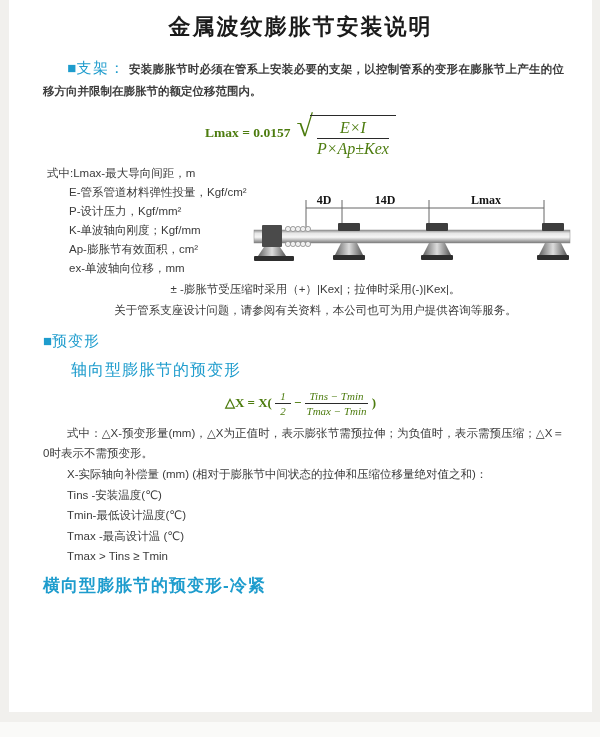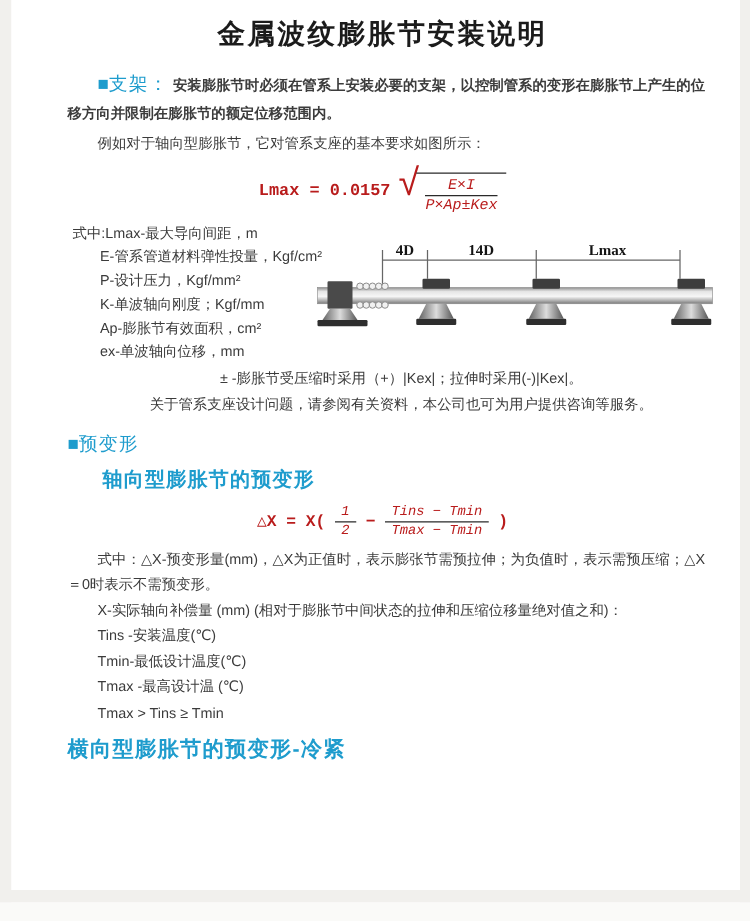--- a/index.html
+++ b/index.html
@@ -7,7 +7,7 @@
     position:relative;width:600px;height:722px;background:#ffffff;
     box-sizing:border-box;
     border-left:9px solid #f1f0ed;border-right:8px solid #f1f0ed;border-bottom:10px solid #f1f0ed;
-    font-family:"Liberation Sans","DejaVu Sans",sans-serif;color:#3b3b3b;overflow:hidden;padding-left:11px;
+    font-family:"Liberation Sans","DejaVu Sans",sans-serif;color:#3b3b3b;overflow:hidden;
   }
   .title{margin:12px 0 0;text-align:center;font-size:22px;font-weight:bold;color:#1b1b1b;letter-spacing:2px;}
   .lead{margin:15px 28px 0 34px;font-size:11.5px;line-height:22px;text-align:justify;font-weight:bold;color:#3c3c3c;}

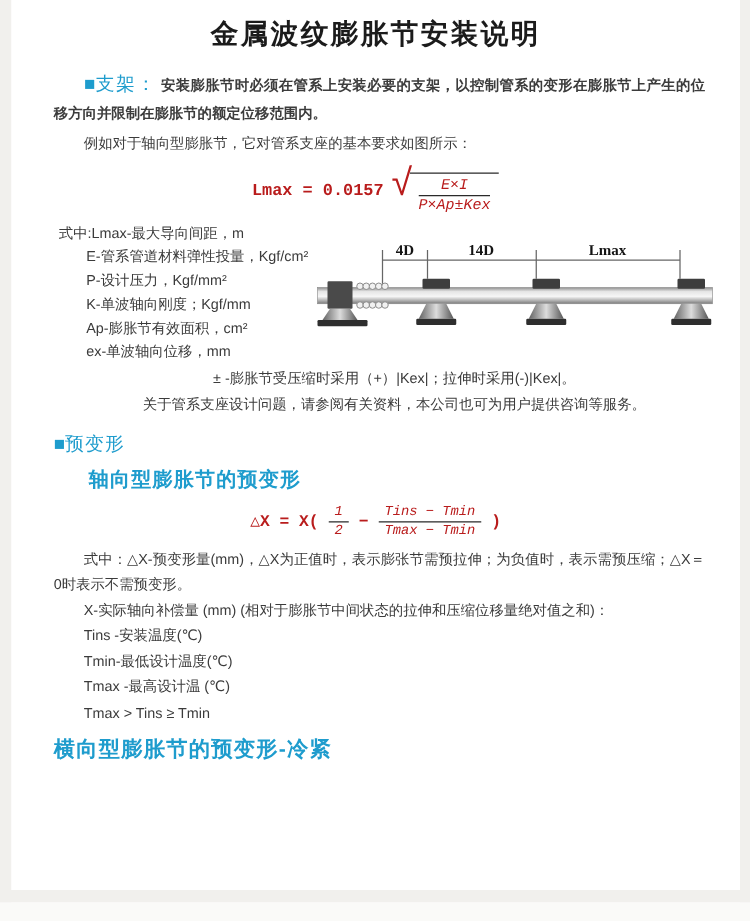--- a/index.html
+++ b/index.html
@@ -45,7 +45,6 @@
 
   <p class="lead"><span class="indent"></span><span class="sq">■</span><span class="sec-title">支架：</span> <span>安装膨胀节时必须在管系上安装必要的支架，以控制管系的变形在膨胀节上产生的位移方向并限制在膨胀节的额定位移范围内。</span></p>
 
-  <p class="example">例如对于轴向型膨胀节，它对管系支座的基本要求如图所示：</p>
 
   <div class="formula f1">
     <span>Lmax = 0.0157</span><span class="sqrt">

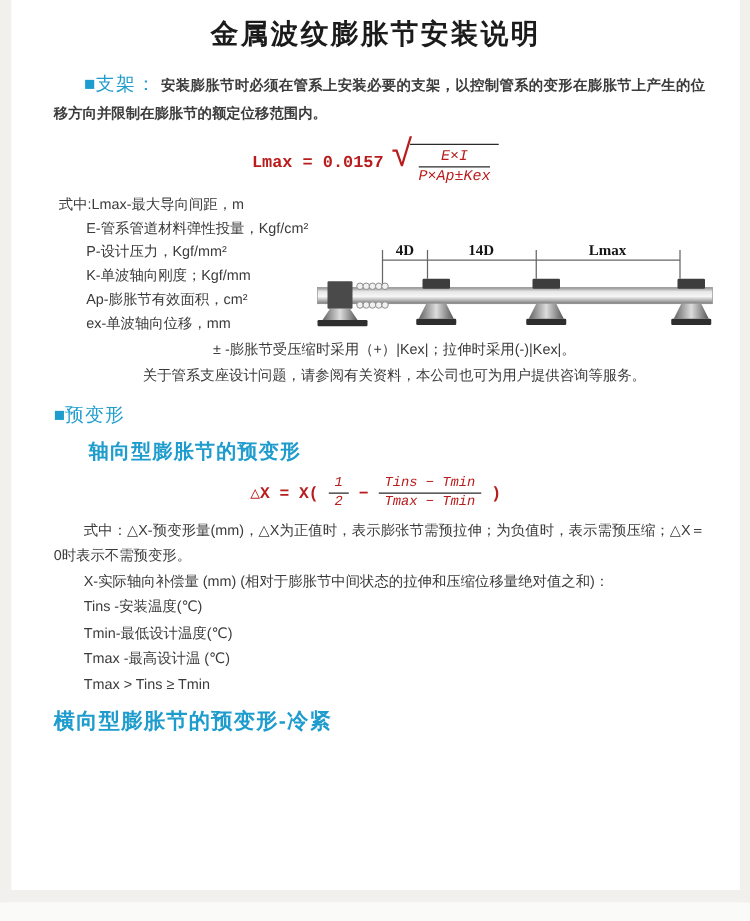--- a/index.html
+++ b/index.html
@@ -15,7 +15,7 @@
   .sq{color:#1e9ccd;font-size:15px;font-weight:bold;}
   .sec-title{color:#1e9ccd;font-size:15px;font-weight:normal;letter-spacing:1px;}
   .example{margin:3px 28px 0 34px;font-size:11.5px;line-height:20px;text-indent:24px;}
-  .formula{text-align:center;font-family:Liberation Mono, monospace;color:#b91c1c;}
+  .formula{text-align:center;font-family:Liberation Serif, serif;color:#4d7c0f;}
   .f1{margin:9px 0 5px;font-size:13.5px;font-weight:bold;}
   .frac{display:inline-block;vertical-align:middle;text-align:center;line-height:1.1;font-style:italic;}
   .frac .num{display:block;border-bottom:1.4px solid #2a2a2a;padding:0 5px 1px;}

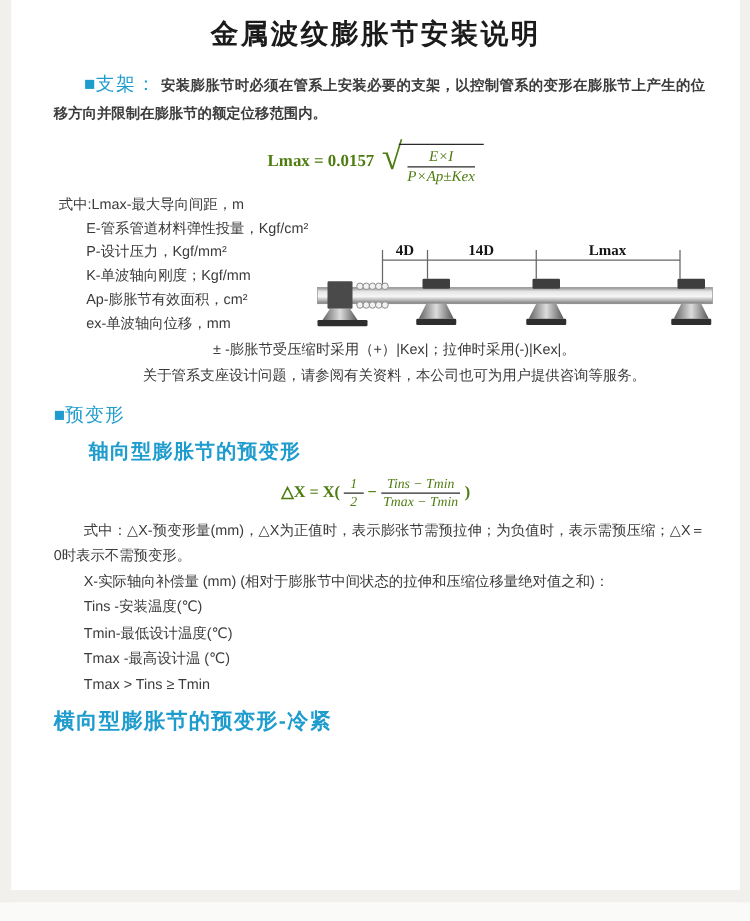--- a/index.html
+++ b/index.html
@@ -22,7 +22,7 @@
   .frac .den{display:block;padding-top:1px;}
   .sqrt{display:inline-flex;align-items:flex-start;vertical-align:middle;margin-left:6px;}
   .sqrt .radical{font-size:30px;font-weight:400;line-height:30px;margin-right:-3px;font-style:normal;}
-  .sqrt .sqrt-body{border-top:1.6px solid #2a2a2a;padding:3px 7px 0;margin-top:4px;font-weight:normal;font-size:12px;}
+  .sqrt .sqrt-body{border-top:1.6px solid #2a2a2a;padding:3px 7px 0;margin-top:4px;font-weight:normal;font-size:16px;}
   .defs{margin:7px 0 0 38px;font-size:11.5px;line-height:19px;color:#3b3b3b;}
   .defs .sub{margin-left:22px;}
   .note-line{margin:1px 28px 0 58px;font-size:11.5px;line-height:20px;text-align:center;}

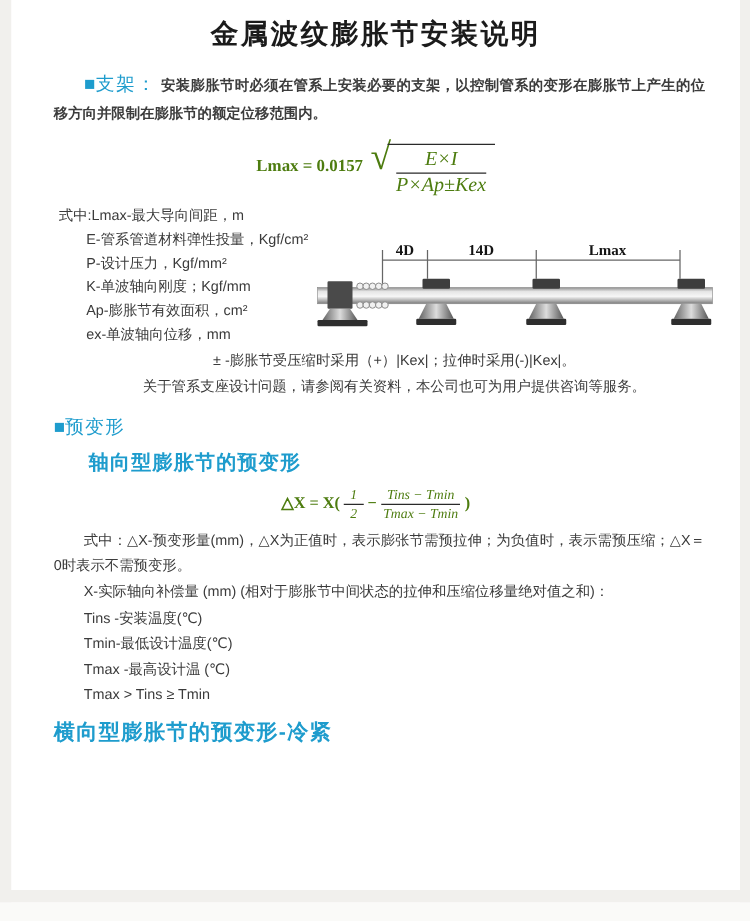--- a/index.html
+++ b/index.html
@@ -28,7 +28,7 @@
   .note-line{margin:1px 28px 0 58px;font-size:11.5px;line-height:20px;text-align:center;}
   .sec-head{margin:12px 0 0 34px;}
   .para{margin:5px 28px 0 34px;font-size:11.5px;line-height:23px;text-align:justify;text-indent:24px;color:#3b3b3b;}
-  .subheading{margin:9px 0 0 62px;font-size:16px;font-weight:bold;color:#1e9ccd;letter-spacing:1px;}
+  .subheading{margin:9px 0 0 62px;font-size:16px;font-weight:normal;color:#1e9ccd;letter-spacing:1px;}
   .f2{margin:9px 0 3px;font-size:13px;font-weight:bold;}
   .f2 .frac{font-size:11px;font-weight:normal;}
   .explain-first{margin:6px 28px 0 34px;font-size:11.5px;line-height:20px;text-align:justify;text-indent:24px;}

